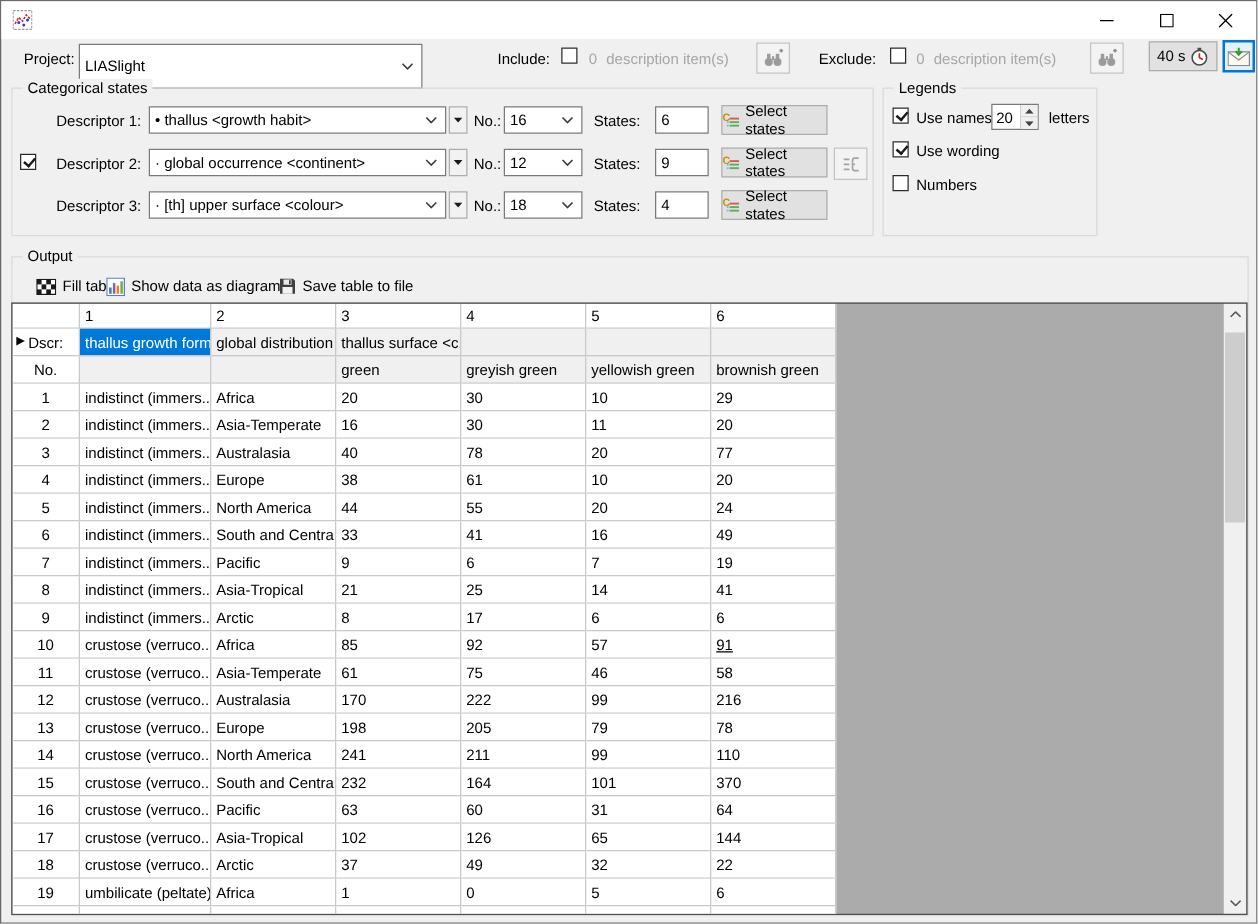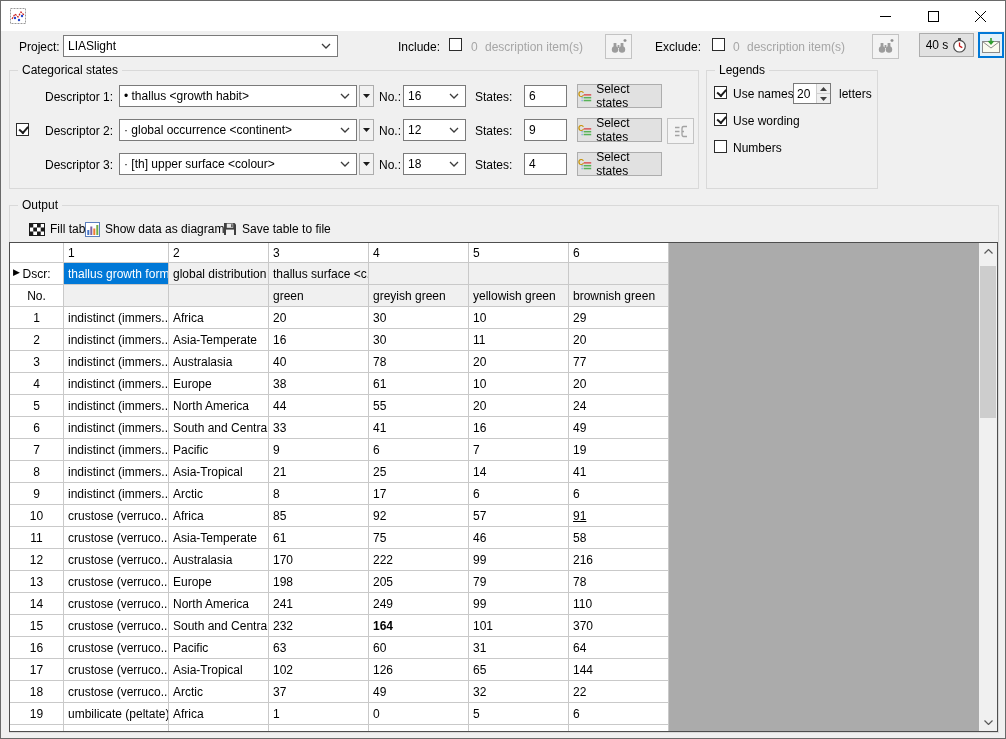--- a/index.html
+++ b/index.html
@@ -77,7 +77,7 @@
   </div>
 
   <span class="lbl" style="left:18px;top:39px">Project:</span>
-  <div class="combo" style="left:62px;top:34px;width:275px;height:22px">
+  <div class="combo" style="left:62px;top:34px;width:275px;height:36px">
     <span class="cval">LIASlight</span>
     <svg class="chev" width="10" height="6" viewBox="0 0 10 6">
         <polyline points="1,1 5,5 9,1" fill="none" stroke="#3C3C3C" stroke-width="1.3"></polyline>

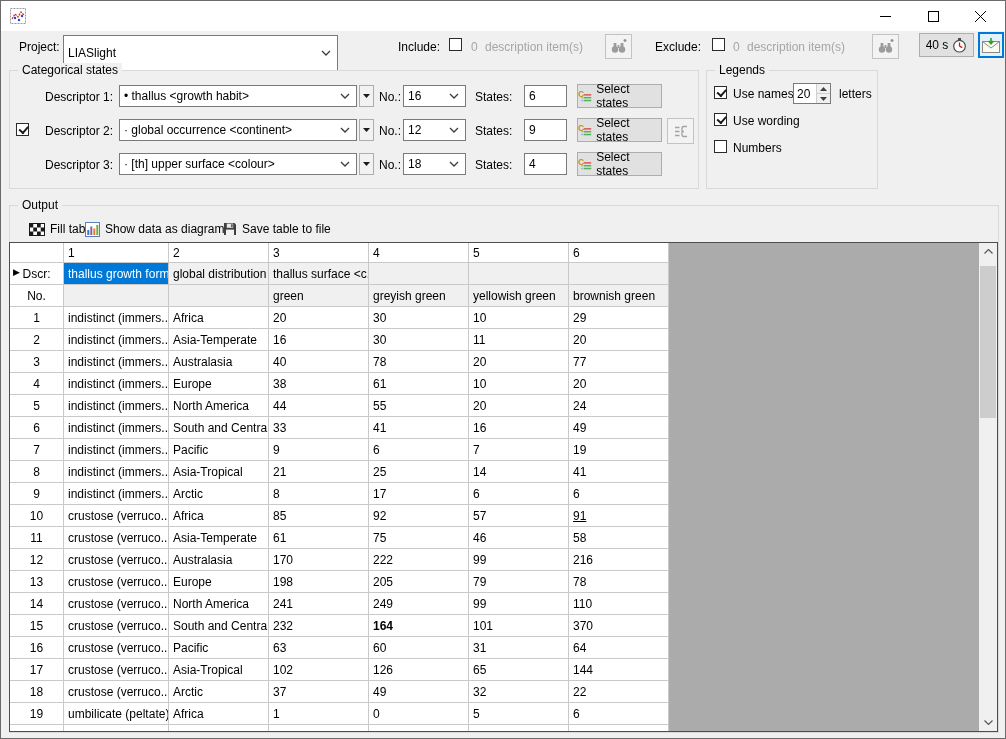--- a/index.html
+++ b/index.html
@@ -457,7 +457,7 @@
           <div class="gc" style="width: 105px;">crustose (verruco...</div>
           <div class="gc" style="width: 100px;">North America</div>
           <div class="gc" style="width: 100px;">241</div>
-          <div class="gc" style="width: 100px;">249</div>
+          <div class="gc" style="width: 100px;">211</div>
           <div class="gc" style="width: 100px;">99</div>
           <div class="gc" style="width: 100px;">110</div>
         </div>

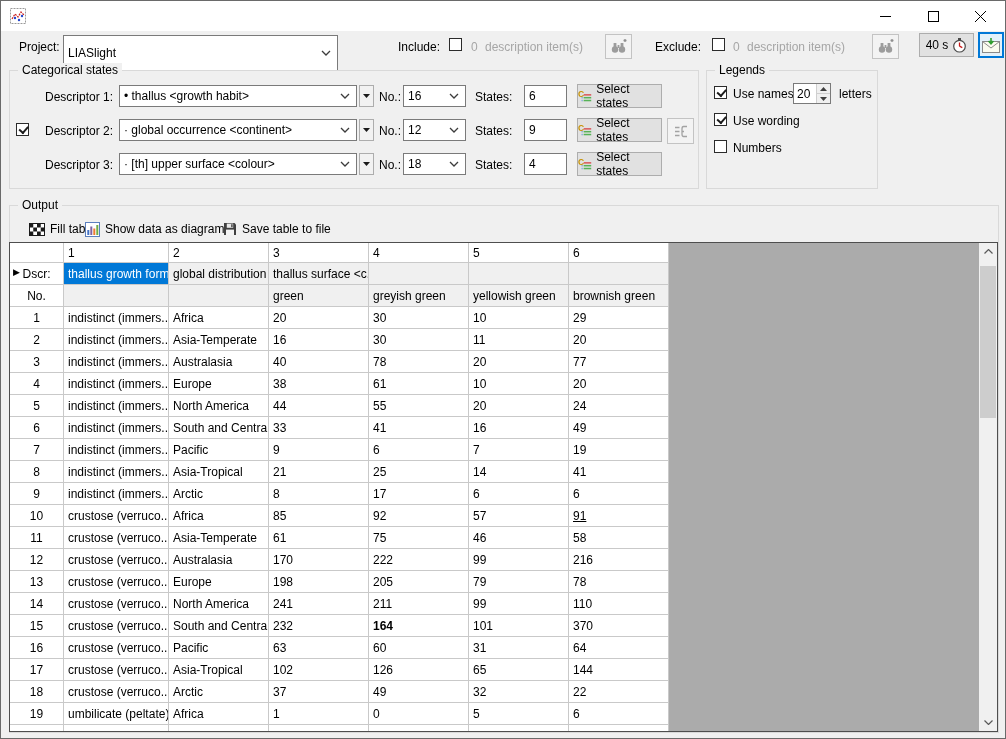--- a/index.html
+++ b/index.html
@@ -466,7 +466,7 @@
           <div class="gc" style="width: 105px;">crustose (verruco...</div>
           <div class="gc" style="width: 100px;">South and Centra...</div>
           <div class="gc" style="width: 100px;">232</div>
-          <div class="gc" style="width: 100px; font-weight: bold;">164</div>
+          <div class="gc" style="width: 100px;">164</div>
           <div class="gc" style="width: 100px; text-align: center;">101</div>
           <div class="gc" style="width: 100px;">370</div>
         </div>

